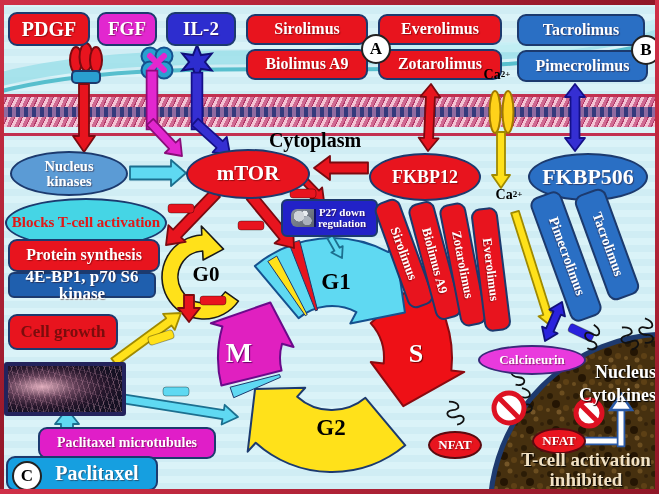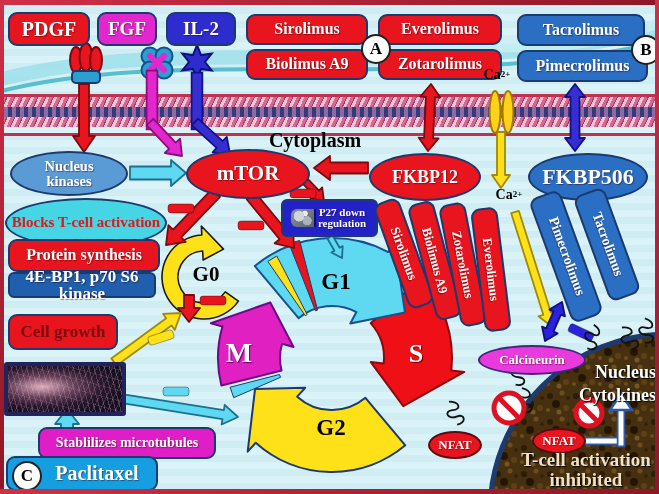--- a/index.html
+++ b/index.html
@@ -220,7 +220,7 @@
 
   <div class="mtimg"></div>
   <div class="box" style="left:38px;top:427px;width:178px;height:32px;background:#e01ec8;font-size:14px;">
-      <span>Stablilizes microtubules</span>
+      <span>Paclitaxel microtubules</span>
     </div>
   <div class="box" style="left:6px;top:456px;width:152px;height:35px;background:#169fe0;font-size:20px;padding-left:30px;">
       <span>Paclitaxel</span>

